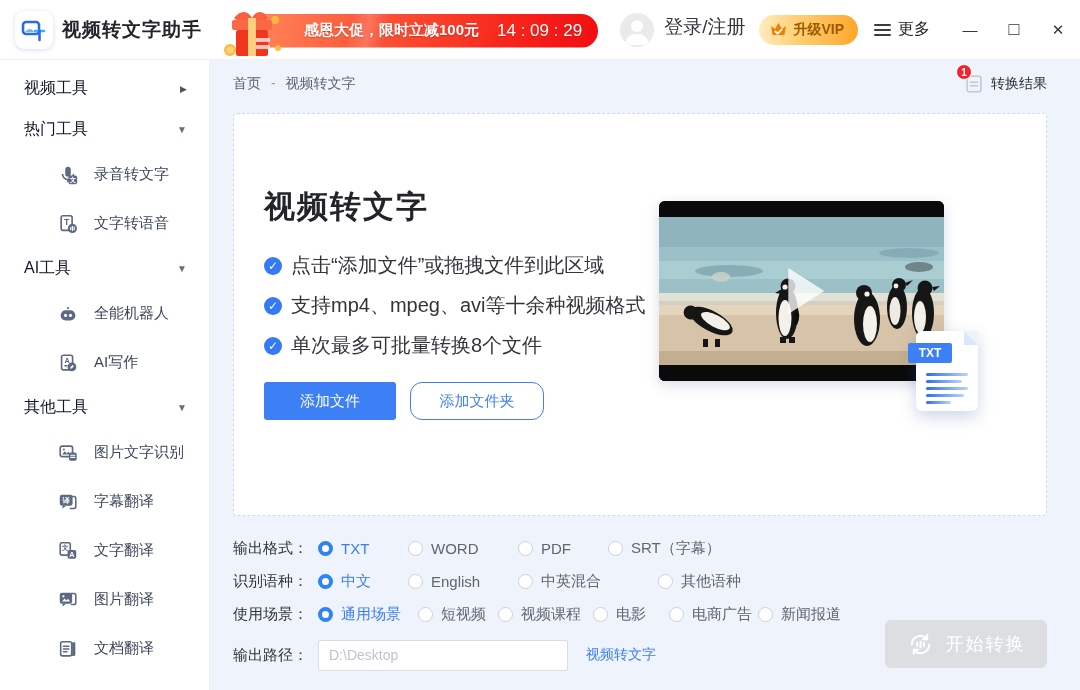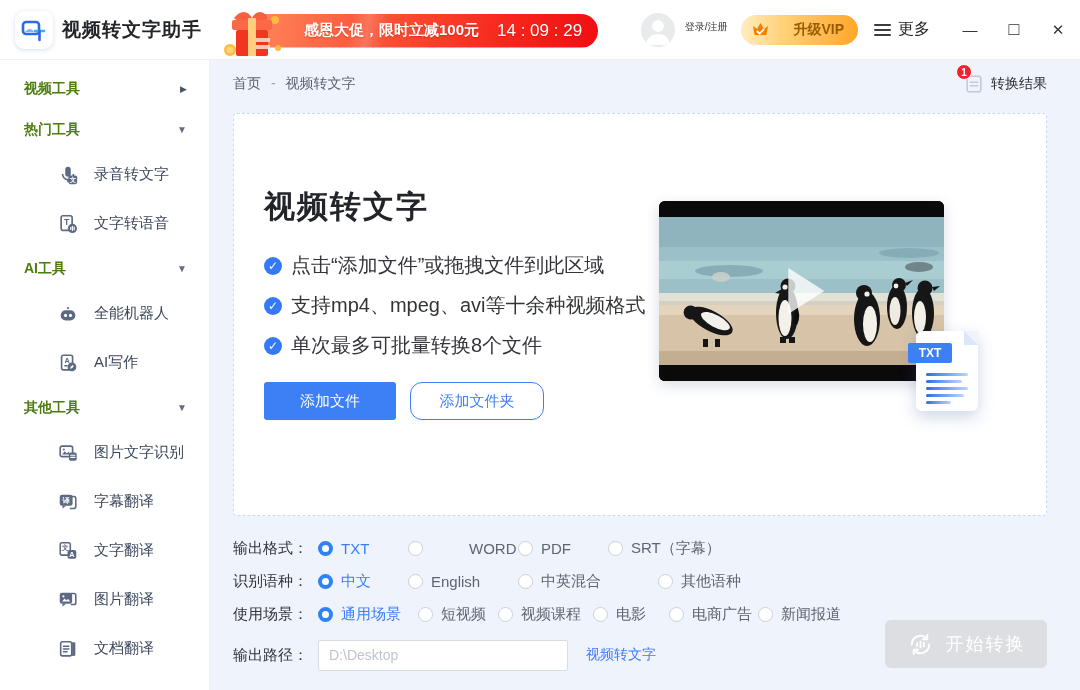--- a/index.html
+++ b/index.html
@@ -26,7 +26,7 @@
 
   .topbar-right { margin-left:auto; display:flex; align-items:center; }
   .avatar { width:34px; height:34px; border-radius:50%; background:#E9EAEC; display:flex; align-items:flex-end; justify-content:center; overflow:hidden; }
-  .login { font-size:10px; color:#33353B; margin:0 14px 6px 10px; cursor:pointer; }
+  .login { font-size:19px; color:#33353B; margin:0 14px 6px 10px; cursor:pointer; }
   .vip-btn { height:30px; padding:0 14px 0 10px; border-radius:16px; background:linear-gradient(90deg,#FFEDC0 0%,#FFD27A 35%,#FFA629 100%);
     display:flex; align-items:center; gap:23px; cursor:pointer; }
   .vip-label { font-size:14px; font-weight:bold; color:#9A5B00; }

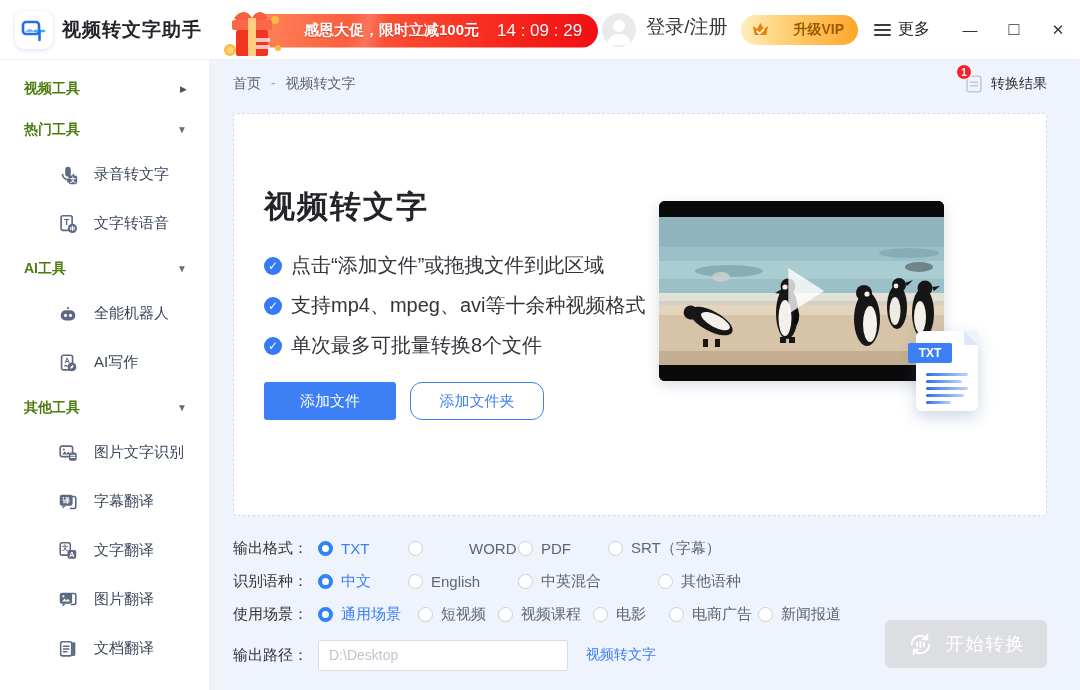--- a/index.html
+++ b/index.html
@@ -28,7 +28,7 @@
   .avatar { width:34px; height:34px; border-radius:50%; background:#E9EAEC; display:flex; align-items:flex-end; justify-content:center; overflow:hidden; }
   .login { font-size:19px; color:#33353B; margin:0 14px 6px 10px; cursor:pointer; }
   .vip-btn { height:30px; padding:0 14px 0 10px; border-radius:16px; background:linear-gradient(90deg,#FFEDC0 0%,#FFD27A 35%,#FFA629 100%);
-    display:flex; align-items:center; gap:23px; cursor:pointer; }
+    display:flex; align-items:center; gap:5px; cursor:pointer; }
   .vip-label { font-size:14px; font-weight:bold; color:#9A5B00; }
   .more-wrap { display:flex; align-items:center; gap:7px; margin:0 18px 0 16px; cursor:pointer; }
   .hamburger div { width:17px; height:2px; background:#3A3C42; margin:3px 0; border-radius:1px; }

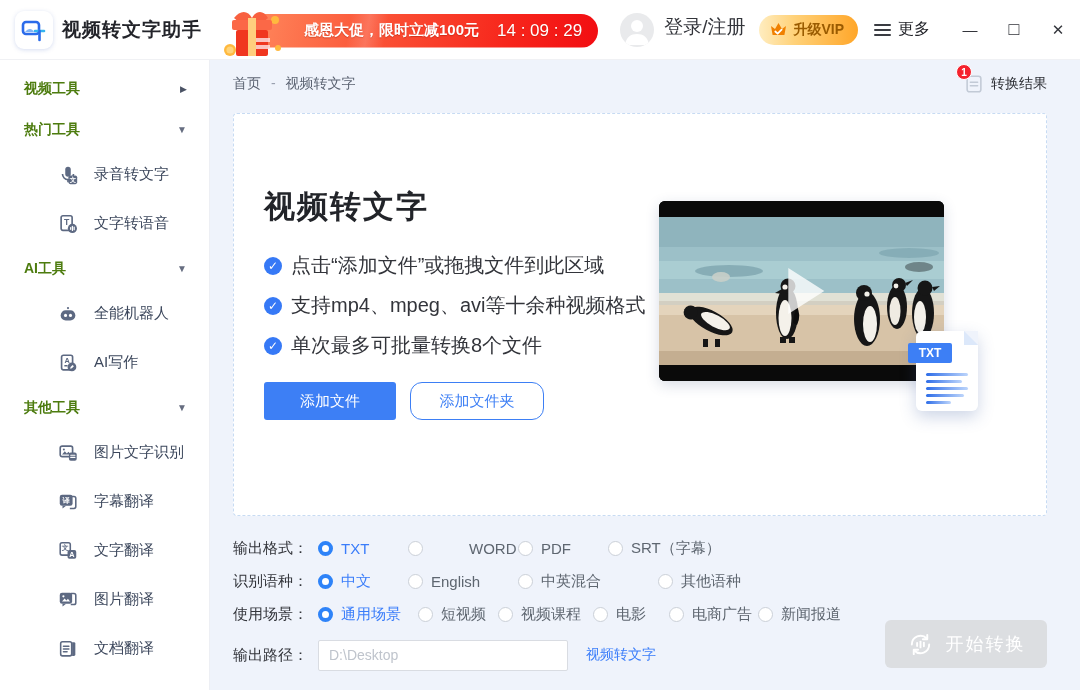--- a/index.html
+++ b/index.html
@@ -39,7 +39,7 @@
   
   .sidebar { position:absolute; top:60px; left:0; width:210px; bottom:0; background:#fff; border-right:1px solid #EDEFF4; padding-top:8px; }
   .side-section { height:41px; display:flex; align-items:center; padding:0 22px 0 24px; cursor:pointer; }
-  .side-section .sec-label { font-size:14px; color:#4d7c0f;font-weight:bold; }
+  .side-section .sec-label { font-size:16px; color:#0f172a; }
   .sec-arrow { margin-left:auto; font-size:10px; color:#666D80; }
   .side-item { height:49px; display:flex; align-items:center; padding-left:56px; cursor:pointer; }
   .side-item .ic { width:24px; height:24px; display:flex; align-items:center; justify-content:center; }

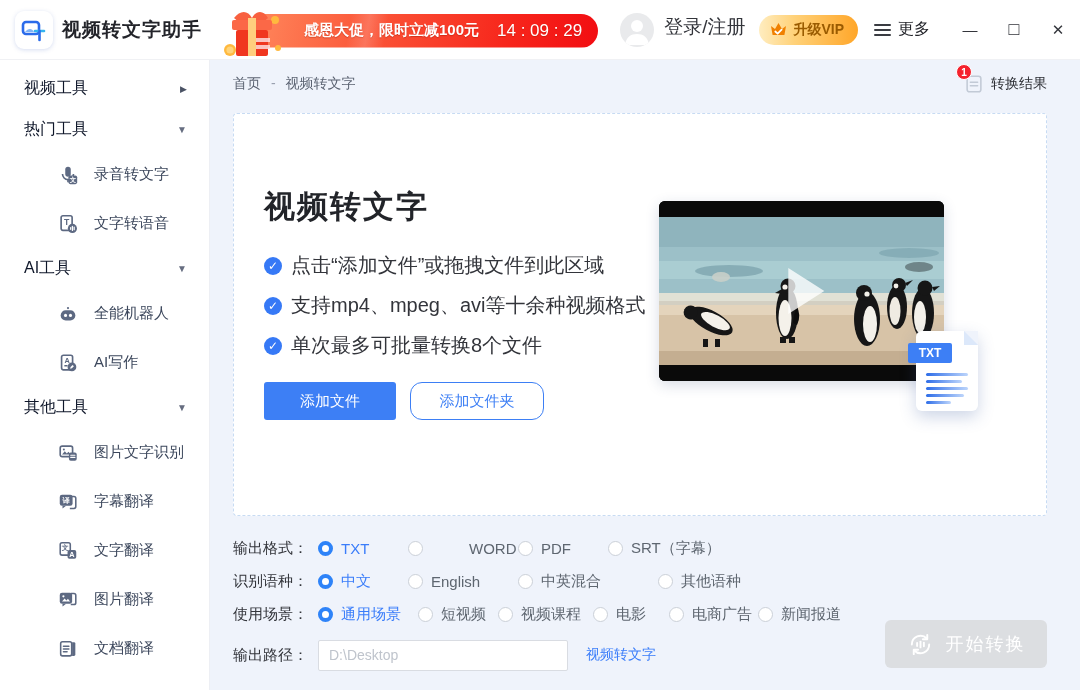--- a/index.html
+++ b/index.html
@@ -425,7 +425,7 @@
           <span class="rb"></span>
           <span class="rl">TXT</span>
         </label>
-        <label class="radio" style="min-width:110px;gap:38px;">
+        <label class="radio" style="min-width:110px;">
           <span class="rb"></span>
           <span class="rl">WORD</span>
         </label>

